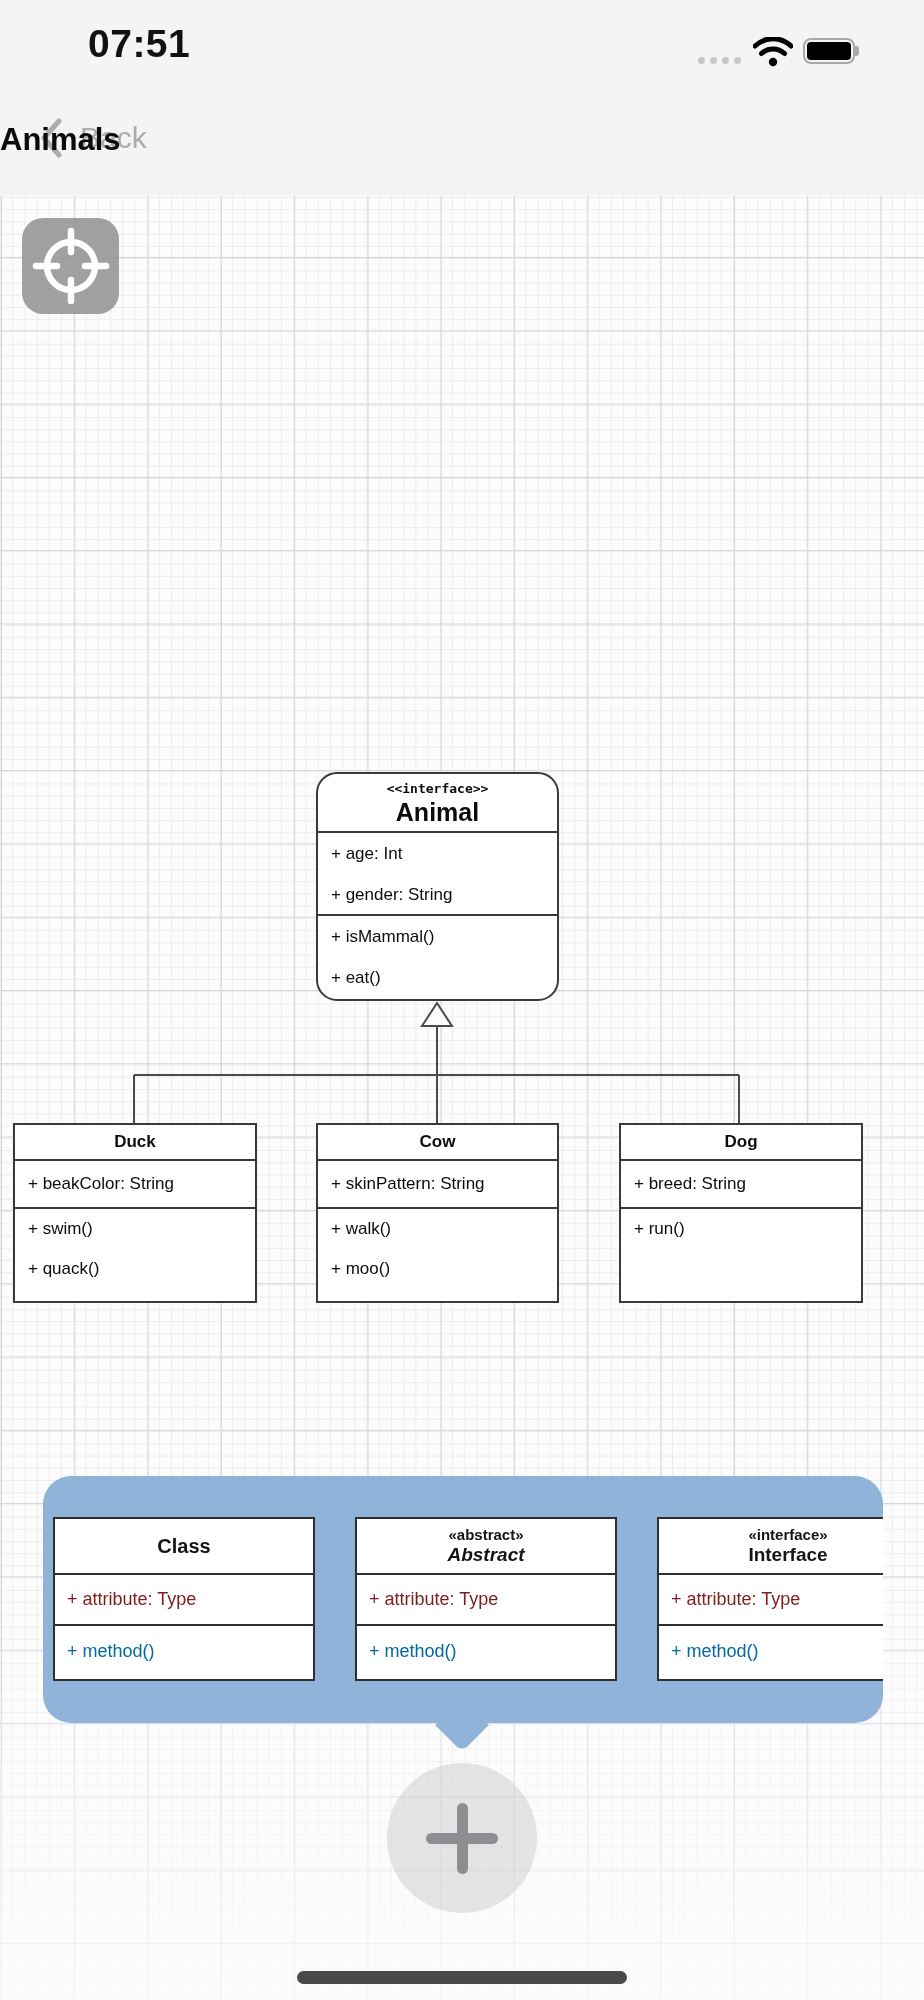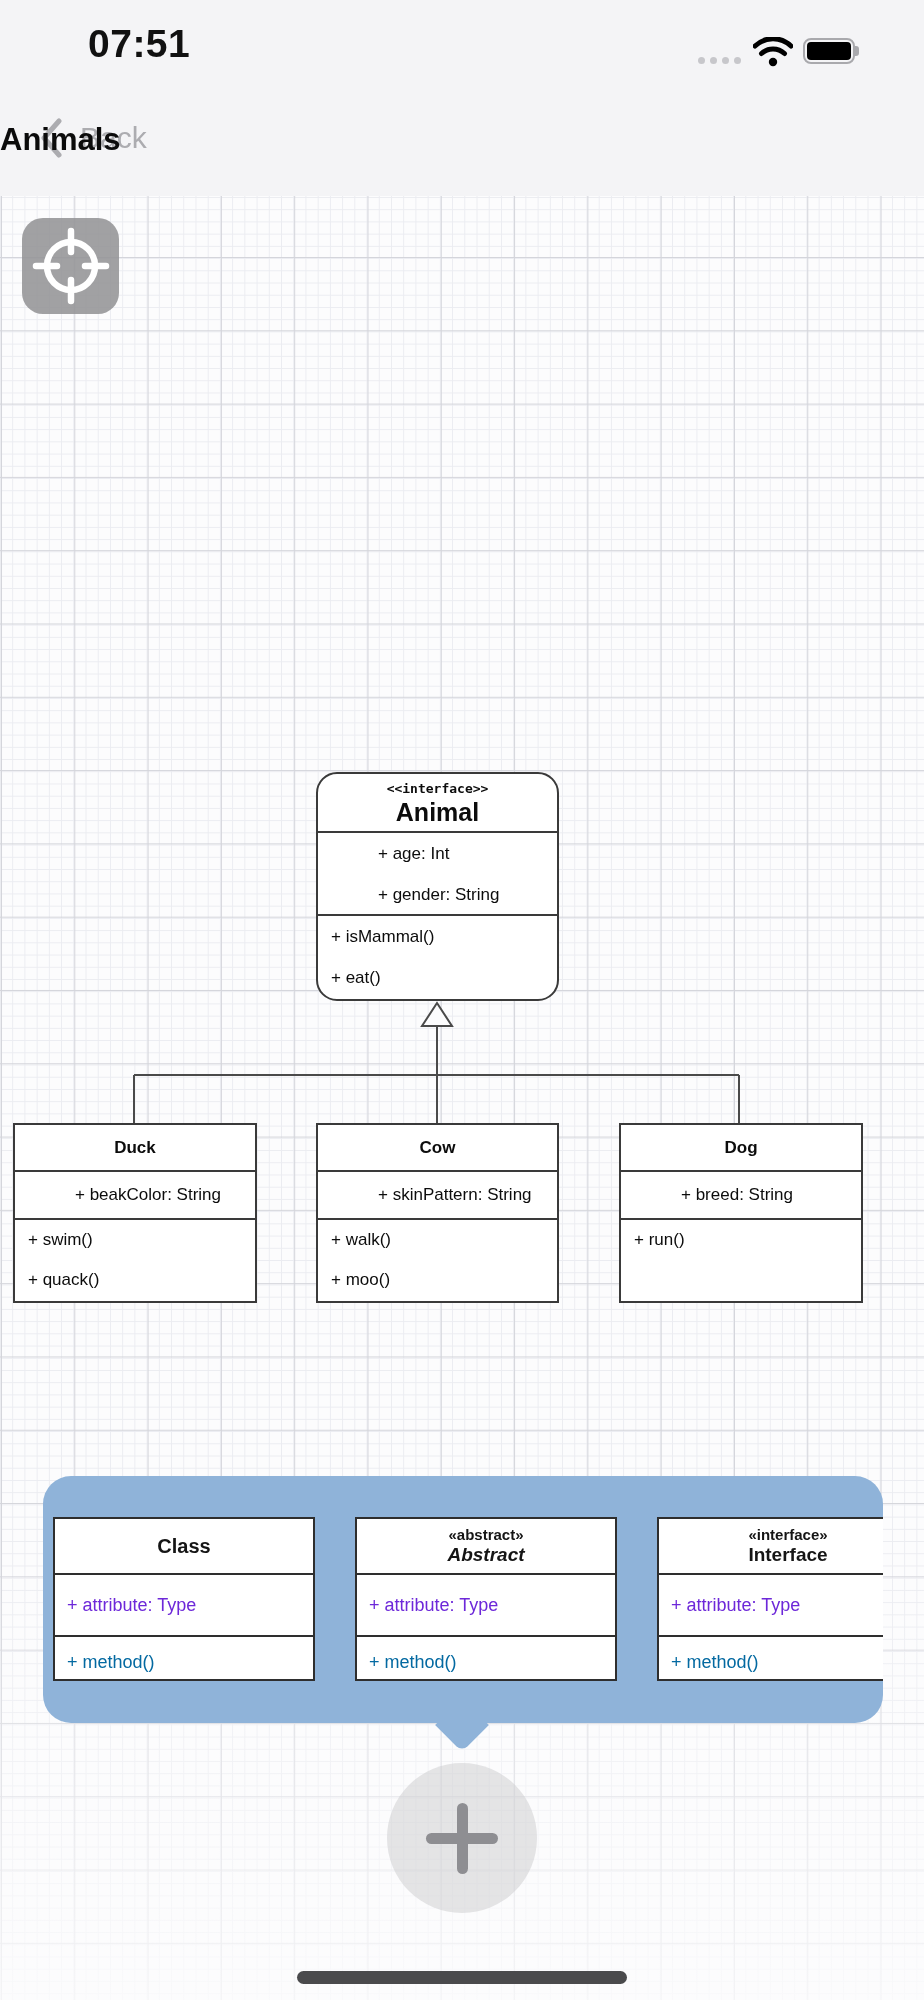--- a/index.html
+++ b/index.html
@@ -45,7 +45,7 @@
   
   .uml { position:absolute; background:#fff; border:2px solid #3a3a3a; z-index:3; }
   .uml .head { border-bottom:2px solid #3a3a3a; text-align:center; }
-  .uml .attrs { border-bottom:2px solid #3a3a3a;padding-left:47px; }
+  .uml .attrs { border-bottom:2px solid #3a3a3a; }
   .uml .row { display:flex; align-items:center; padding-left:13px; font-size:17px; color:#0c0c0c; }
   .uml .cname { font-size:25px; font-weight:700; color:#0c0c0c; }
   .uml .stereo-mono { font-family:"DejaVu Sans Mono", monospace; font-weight:700; font-size:13px; color:#0c0c0c; }

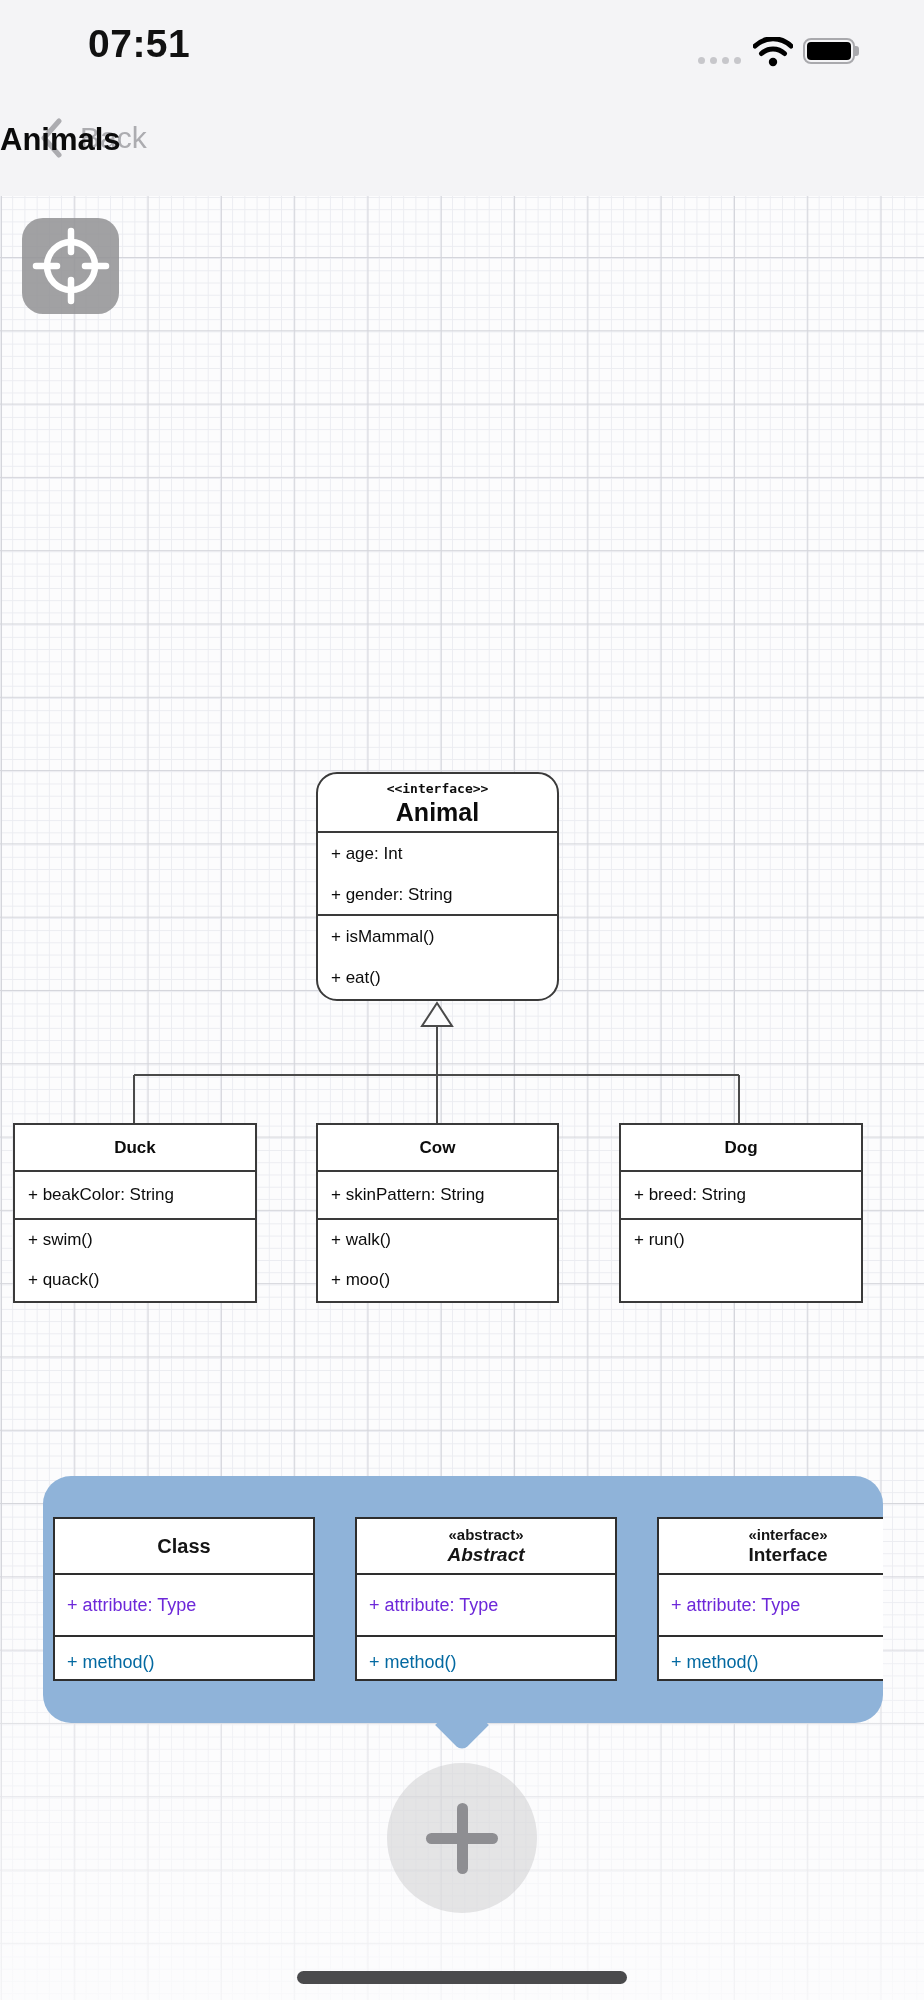--- a/index.html
+++ b/index.html
@@ -56,7 +56,7 @@
   #box-animal .row { height:41px; }
 
   .child-box { width:244px; height:180px; }
-  .child-box .head { height:47px; display:flex; align-items:center; justify-content:center; }
+  .child-box .head { height:36px; display:flex; align-items:center; justify-content:center; }
   .child-box .cname { font-size:17px; }
   .child-box .attrs { height:48px; }
   .child-box .attrs .row { height:46px; }

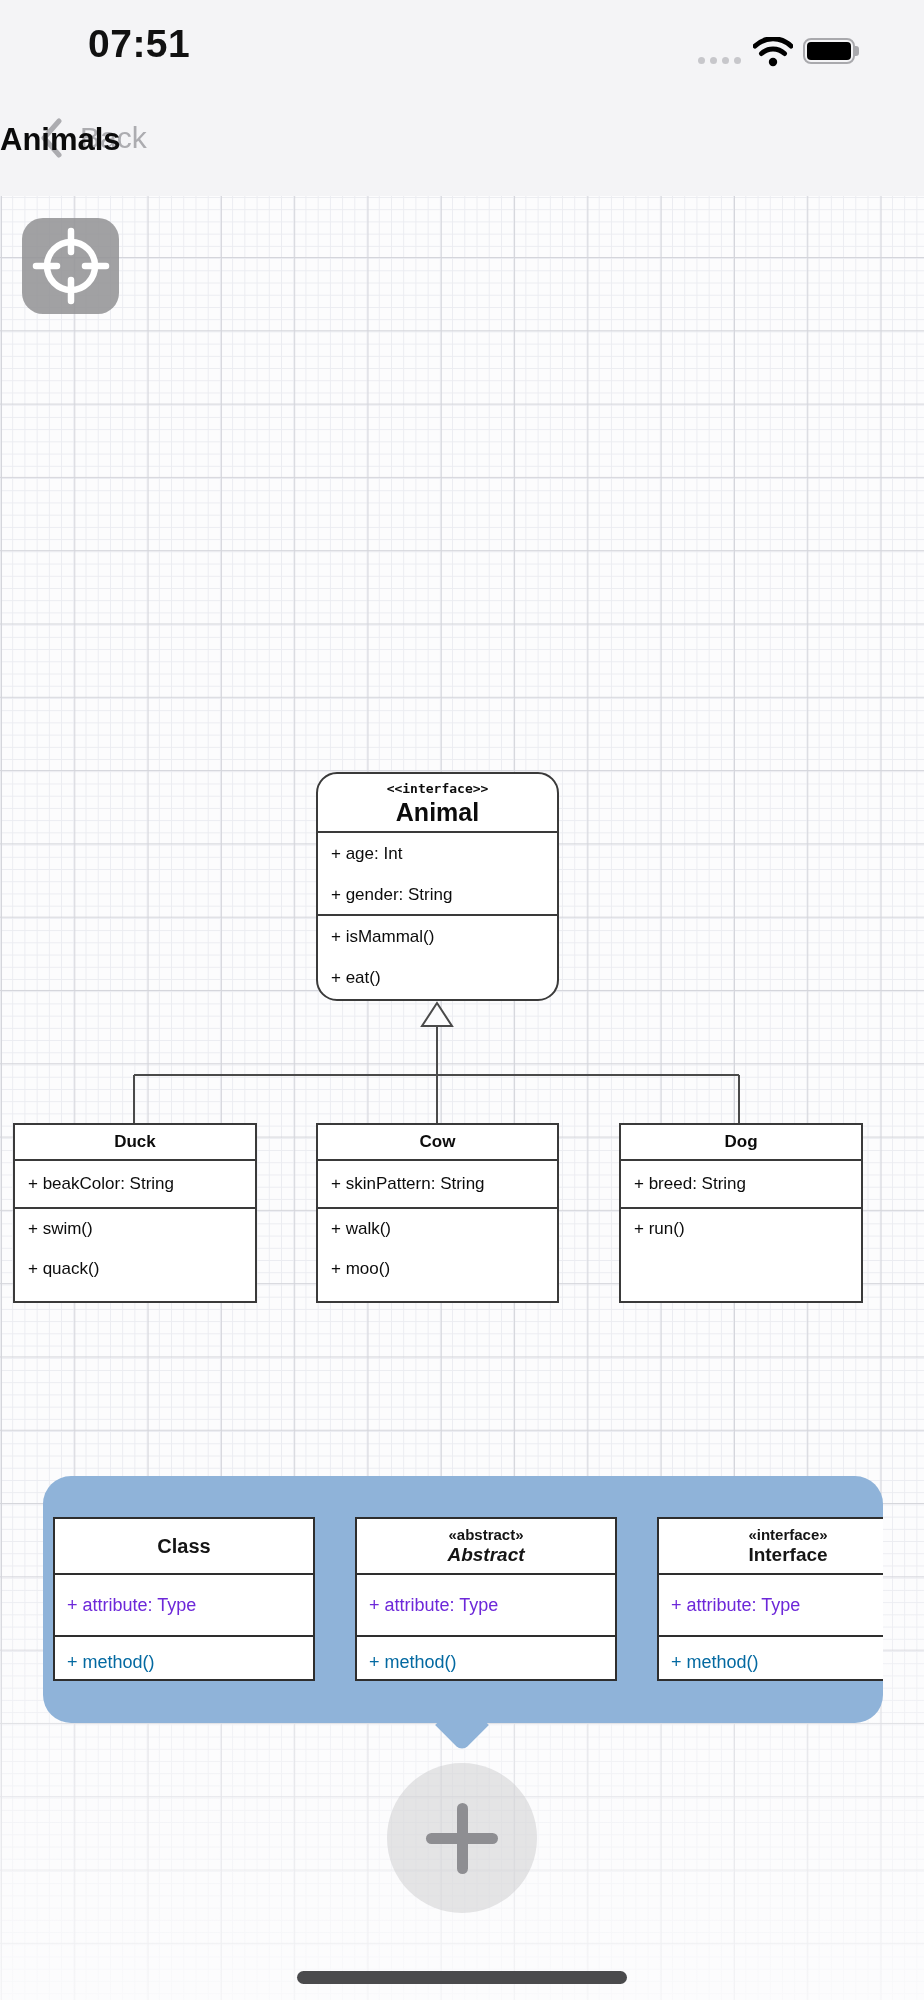--- a/index.html
+++ b/index.html
@@ -70,7 +70,7 @@
   .palette-tail { position:absolute; left:443px; top:1706px; width:38px; height:38px; background:var(--bubble,#8fb3d9); transform:rotate(45deg); border-radius:0 0 8px 0; z-index:9; }
   .tcard { position:absolute; top:41px; width:262px; height:164px; background:#fff; border:2px solid #2e2e2e; }
   .tcard .thead { height:56px; border-bottom:2px solid #2e2e2e; display:flex; flex-direction:column; align-items:center; justify-content:center; line-height:1.15; }
-  .tcard .tattr { height:62px; border-bottom:2px solid #2e2e2e; display:flex; align-items:center; padding-left:12px; font-size:18px; color:#6d28d9; }
+  .tcard .tattr { height:51px; border-bottom:2px solid #2e2e2e; display:flex; align-items:center; padding-left:12px; font-size:18px; color:#7f1d1d; }
   .tcard .tmeth { height:50px; display:flex; align-items:center; padding-left:12px; font-size:18px; color:#0369a1; }
   .tcard .tname { font-size:20px; font-weight:700; color:#151515; }
   .tcard .tstereo { font-size:15px; font-weight:700; color:#151515; }

